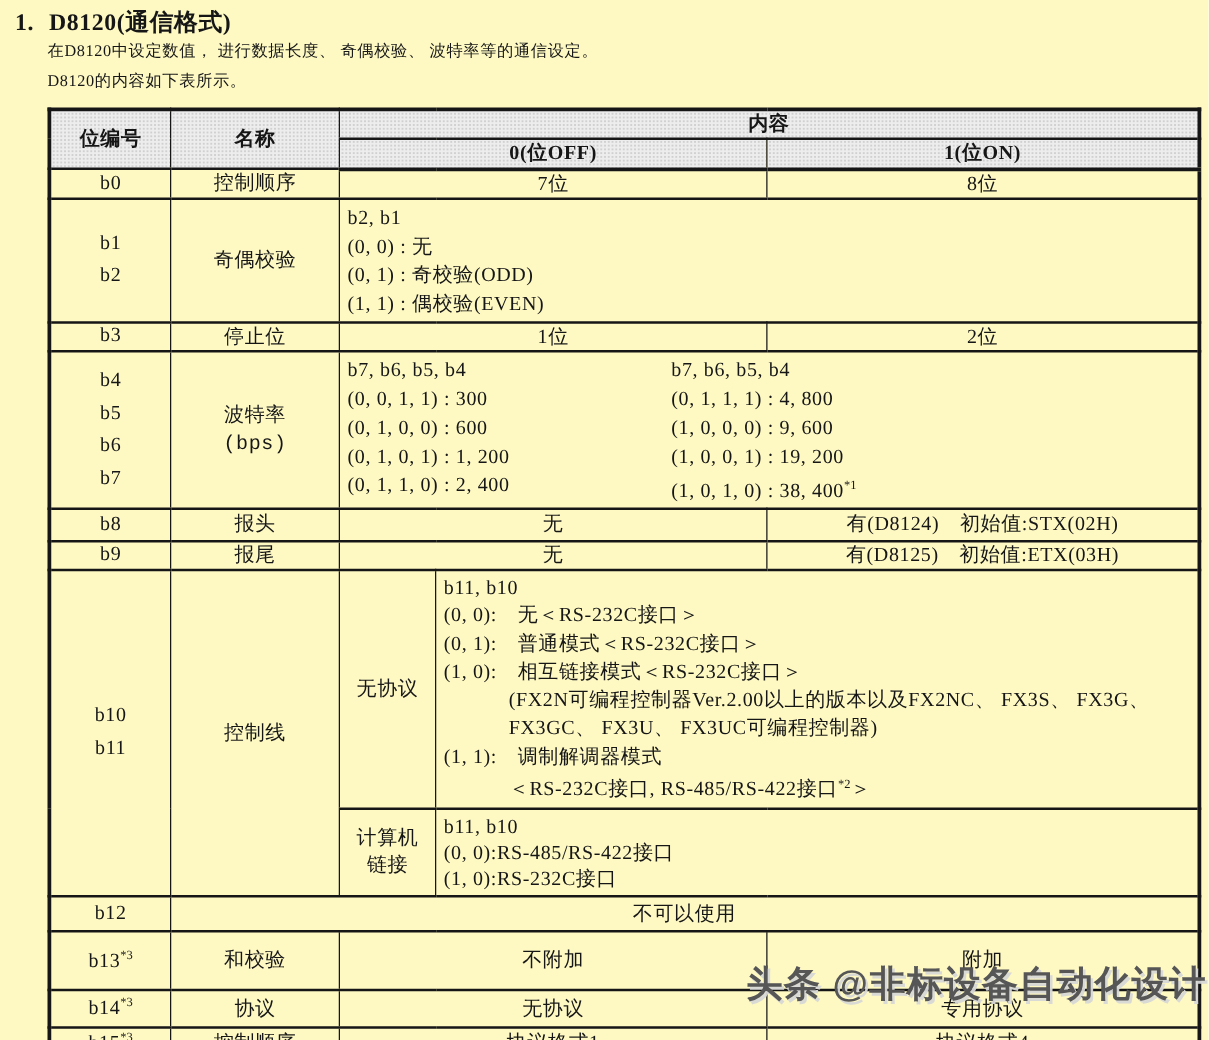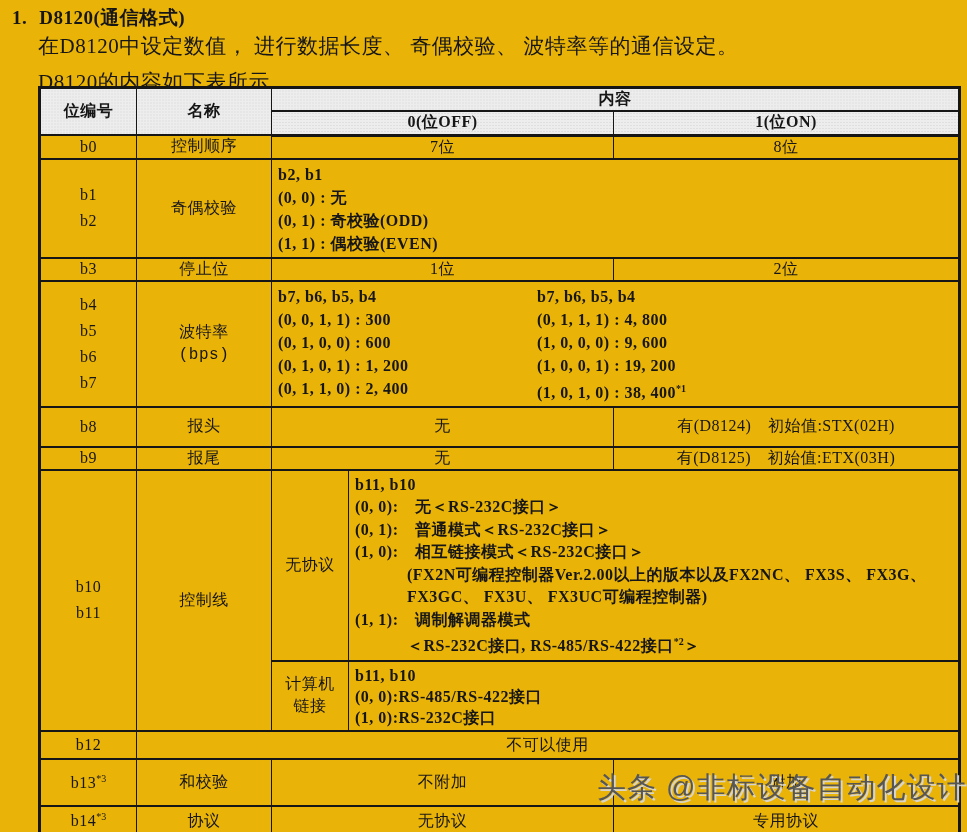--- a/index.html
+++ b/index.html
@@ -5,7 +5,7 @@
   * { margin:0; padding:0; box-sizing:border-box; }
   html,body { background:#ffffff; }
   .page {
-    position:relative; width:967px; height:832px; background:#eab308;
+    position:relative; width:967px; height:832px; background:#fef9c3;
     font-family:"Liberation Serif","DejaVu Serif",serif; color:#161616;
     overflow:hidden;
   }

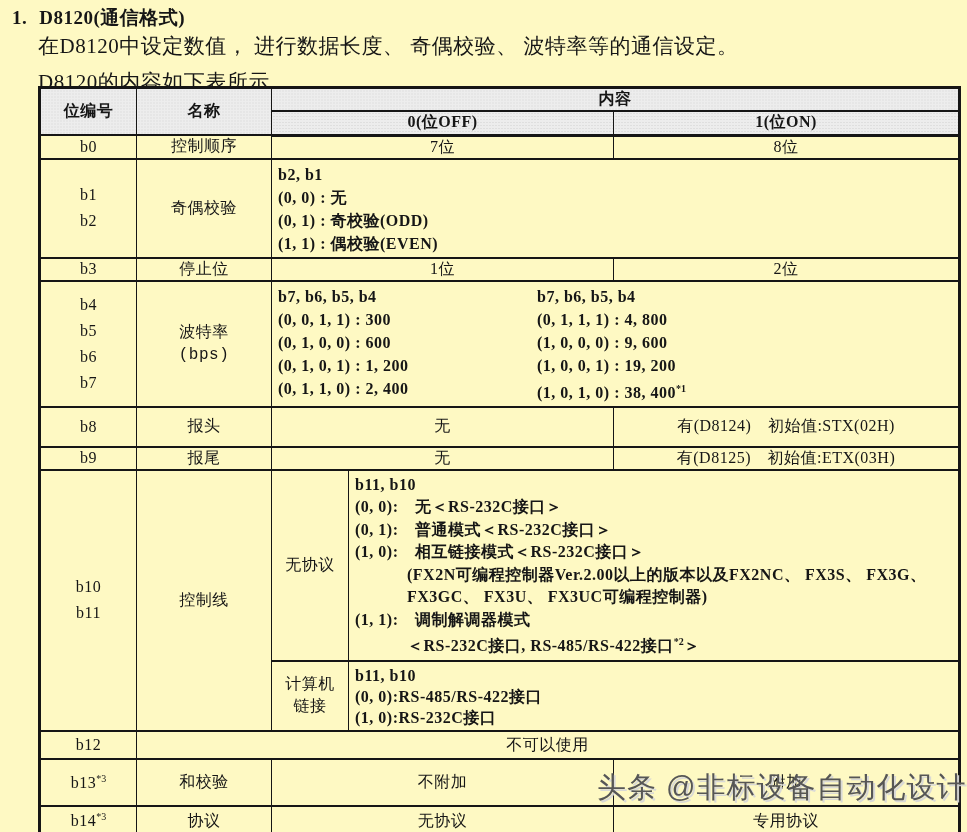--- a/index.html
+++ b/index.html
@@ -14,7 +14,7 @@
     font-size:19px; font-weight:bold; letter-spacing:0.5px; white-space:nowrap;
   }
   .title-row .num { margin-right:12px; }
-  .intro { position:absolute; left:38px; font-size:21px; letter-spacing:0.5px; white-space:nowrap; }
+  .intro { position:absolute; left:38px; font-size:13px; letter-spacing:0.5px; white-space:nowrap; }
   .intro-1 { top:32px; }
   .intro-2 { top:68px; }
 

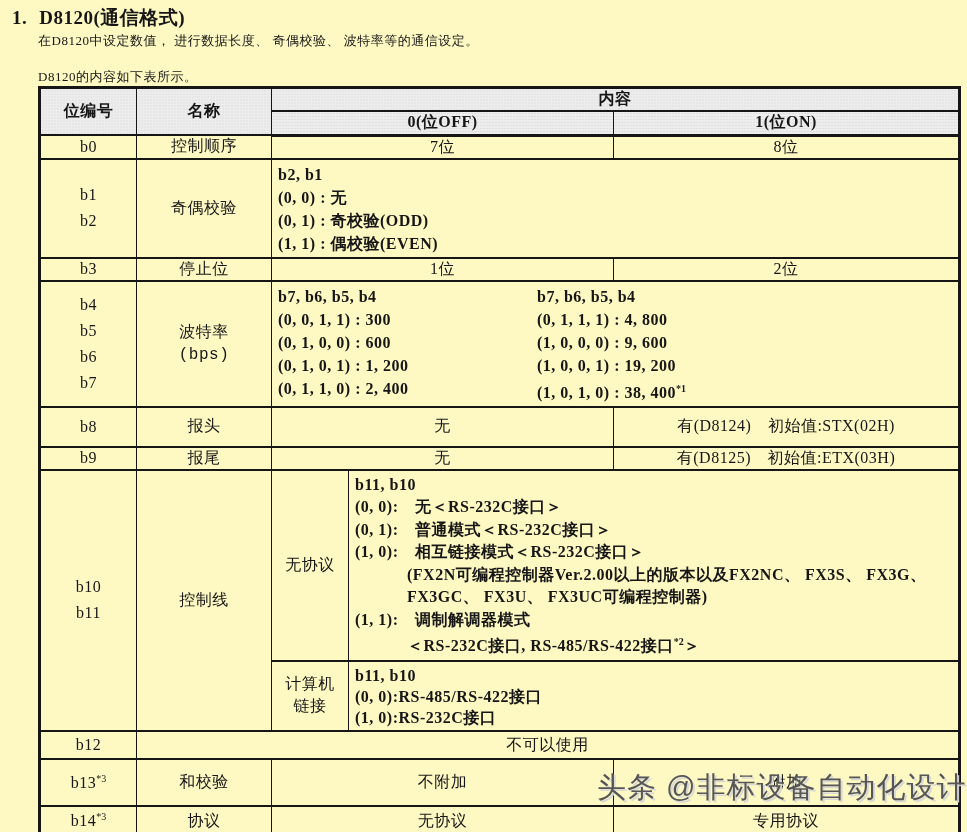--- a/index.html
+++ b/index.html
@@ -16,7 +16,7 @@
   .title-row .num { margin-right:12px; }
   .intro { position:absolute; left:38px; font-size:13px; letter-spacing:0.5px; white-space:nowrap; }
   .intro-1 { top:32px; }
-  .intro-2 { top:68px; }
+  .intro-2 { top:56px; }
 
   table.fmt {
     position:absolute; left:38px; top:86px; width:920px;

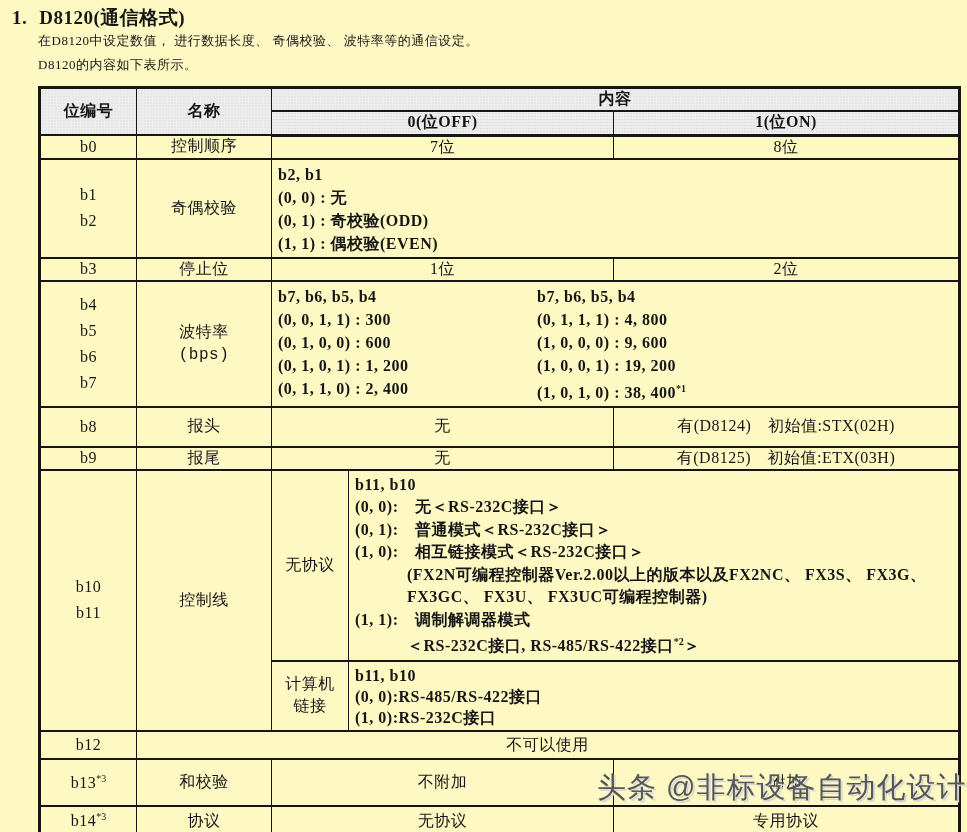--- a/index.html
+++ b/index.html
@@ -36,7 +36,7 @@
   }
   .fmt thead tr.hrow2 th { border-bottom-width:3px;text-align:center; }
   td.lcell {
-    text-align:left; vertical-align:top; padding:3px 4px 2px 6px;font-weight:bold;
+    text-align:left; vertical-align:top; padding:3px 4px 2px 6px;
   }
   .ml div { line-height:23px; white-space:nowrap; }
   .ml-tight div { line-height:21px; white-space:nowrap; }

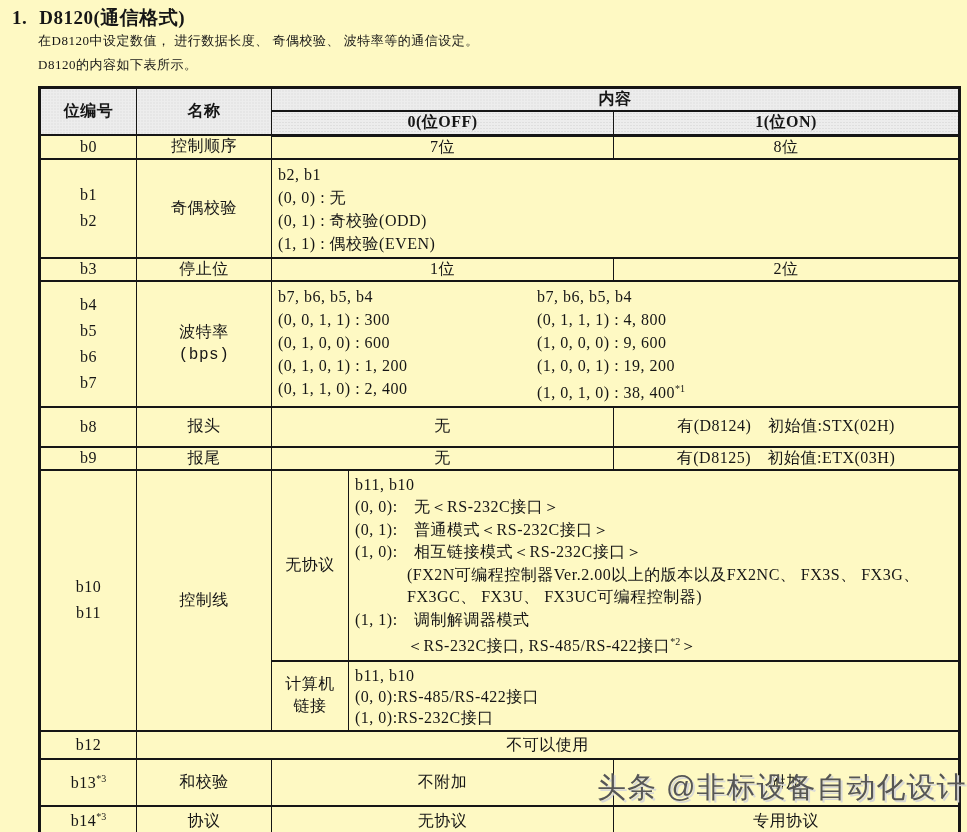--- a/index.html
+++ b/index.html
@@ -147,7 +147,7 @@
         </td>
       </tr>
 
-      <tr style="height:40px">
+      <tr style="height:26px">
         <td>b8</td>
         <td>报头</td>
         <td colspan="2">无</td>

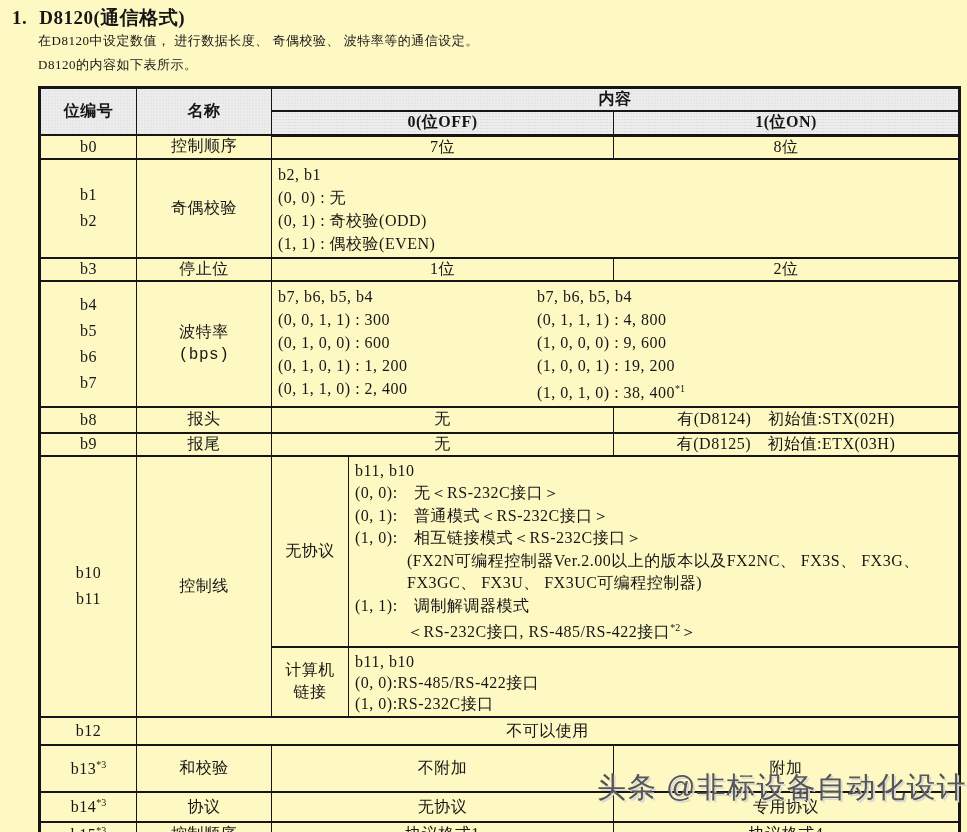--- a/index.html
+++ b/index.html
@@ -51,7 +51,7 @@
   .watermark {
     position:absolute; left:597px; top:768px; z-index:5;
     font-family:"Liberation Sans","DejaVu Sans",sans-serif;
-    font-size:29px; font-weight:normal; color:#565656;
+    font-size:29px; font-weight:bold; color:#565656;
     letter-spacing:1px; white-space:nowrap;
     text-shadow:2px 2px 0 rgba(215,215,215,0.95);
     pointer-events:none;

